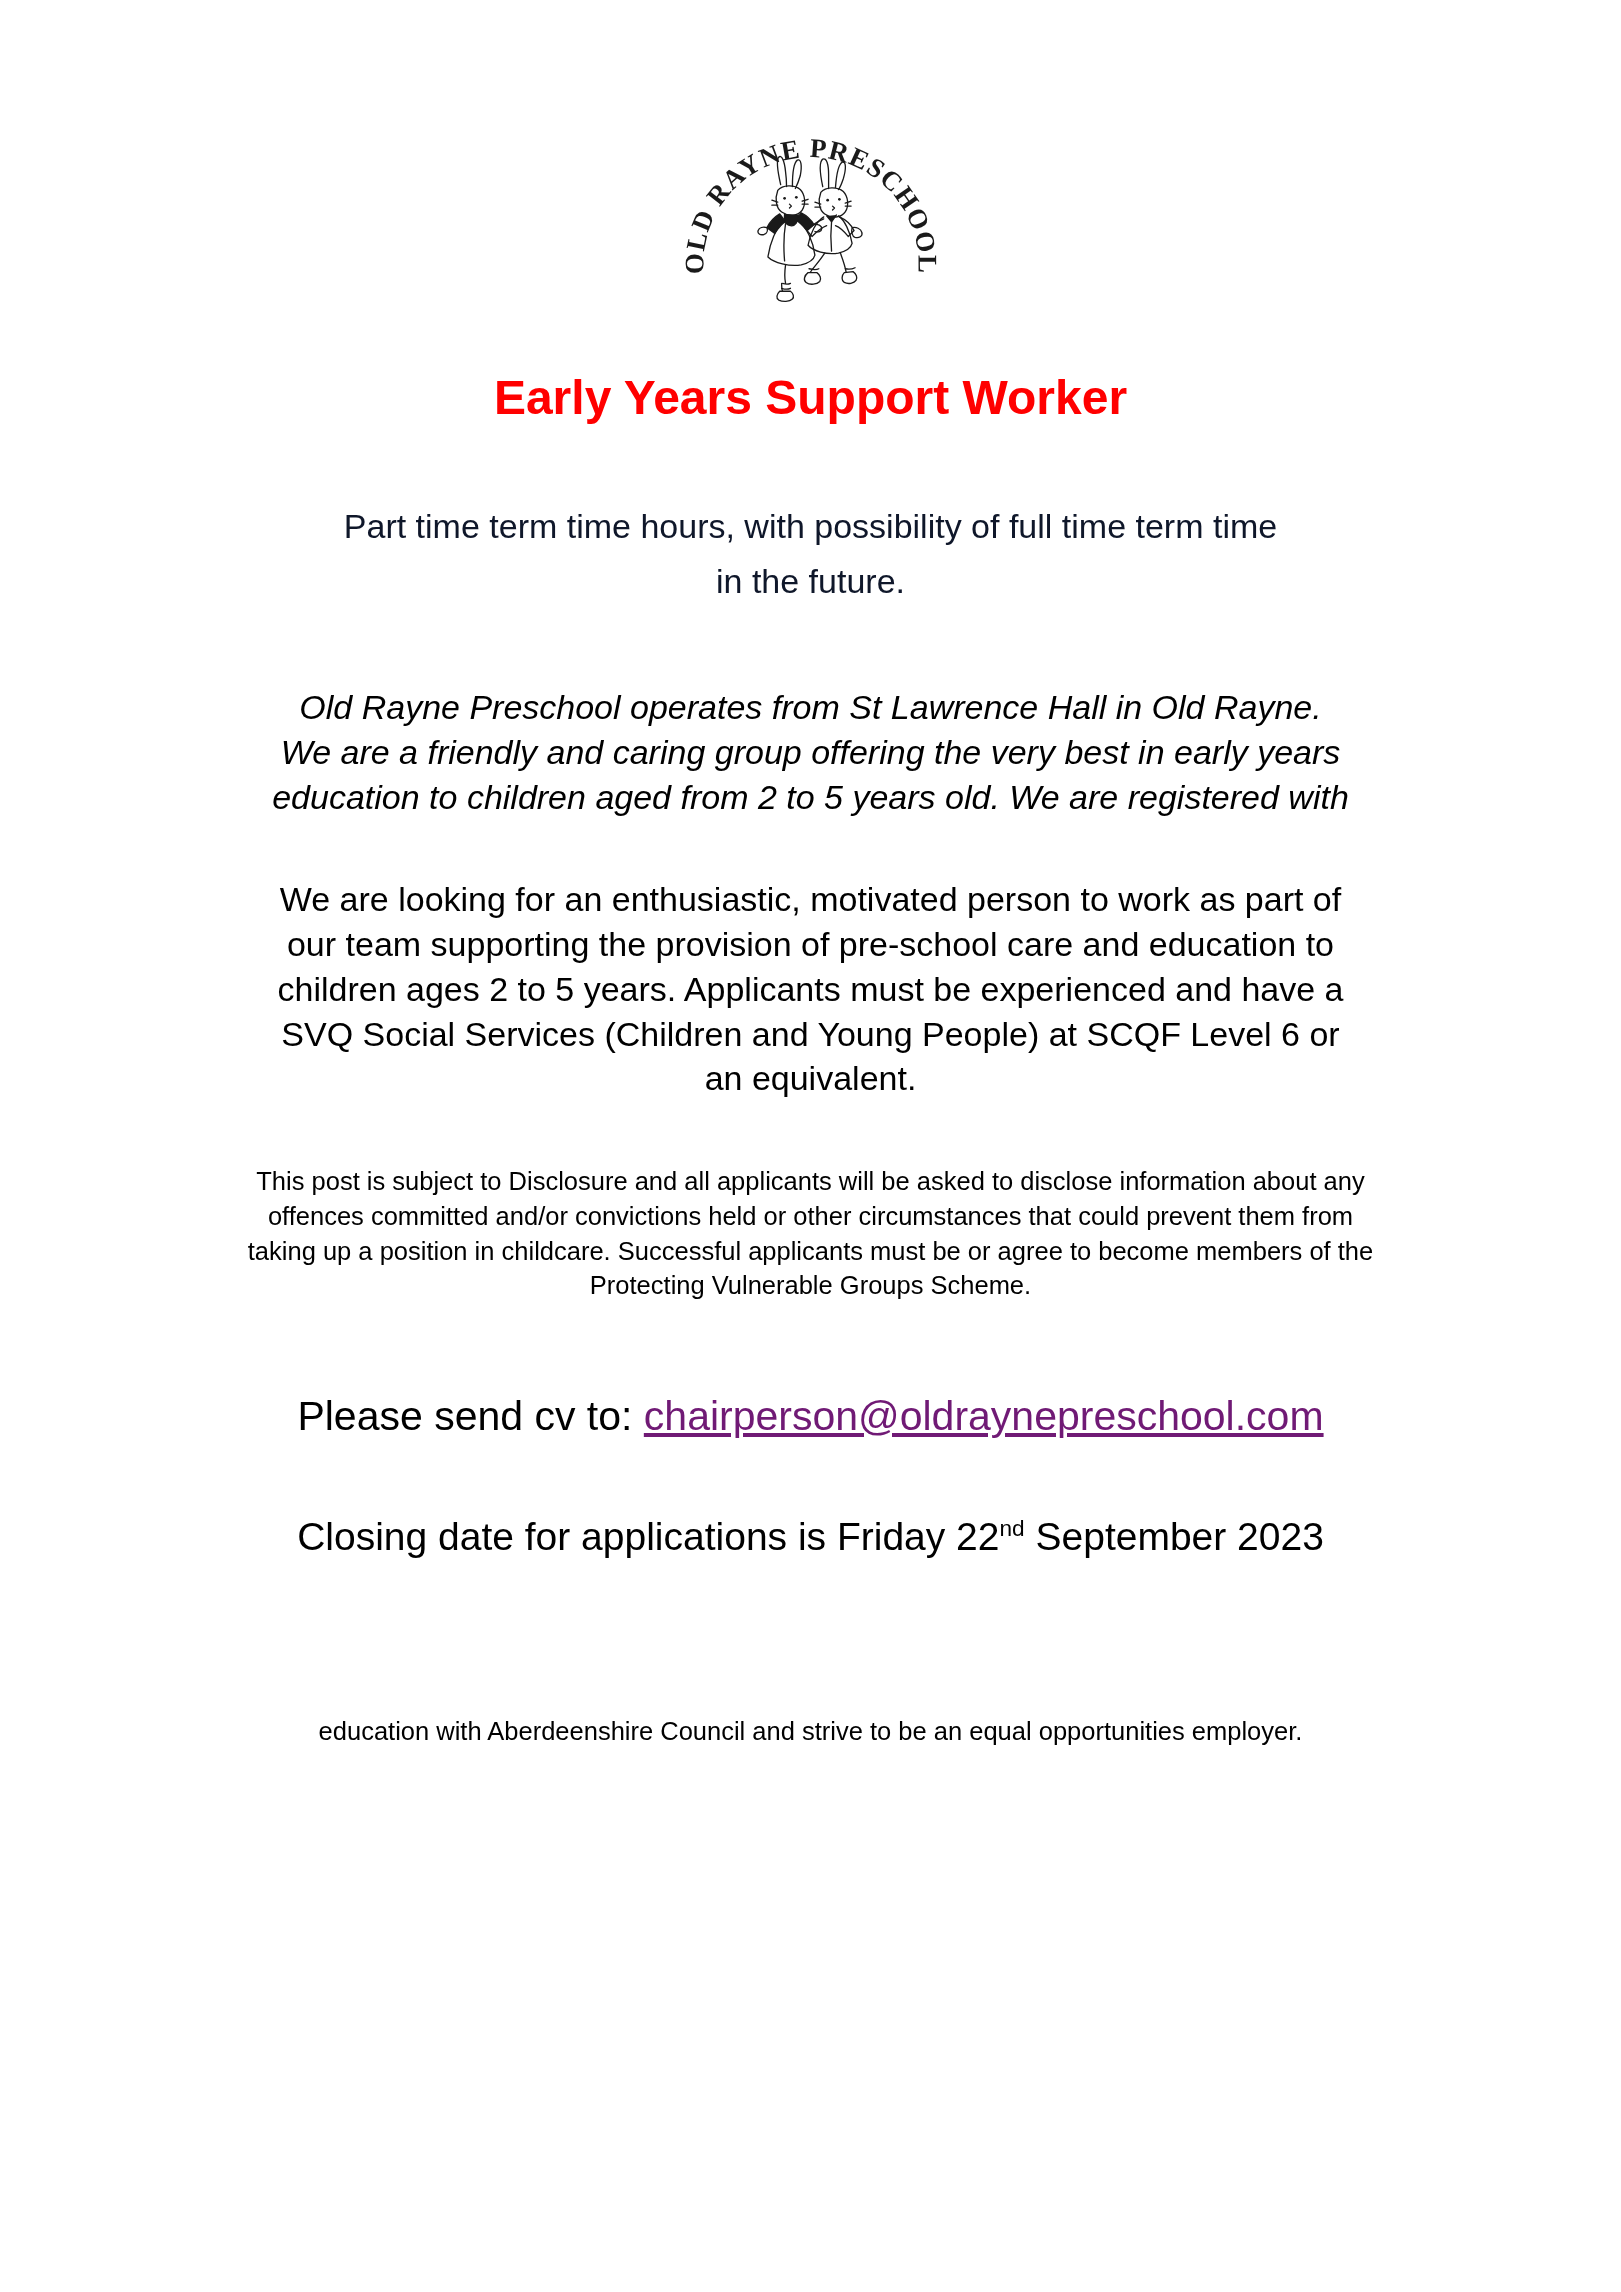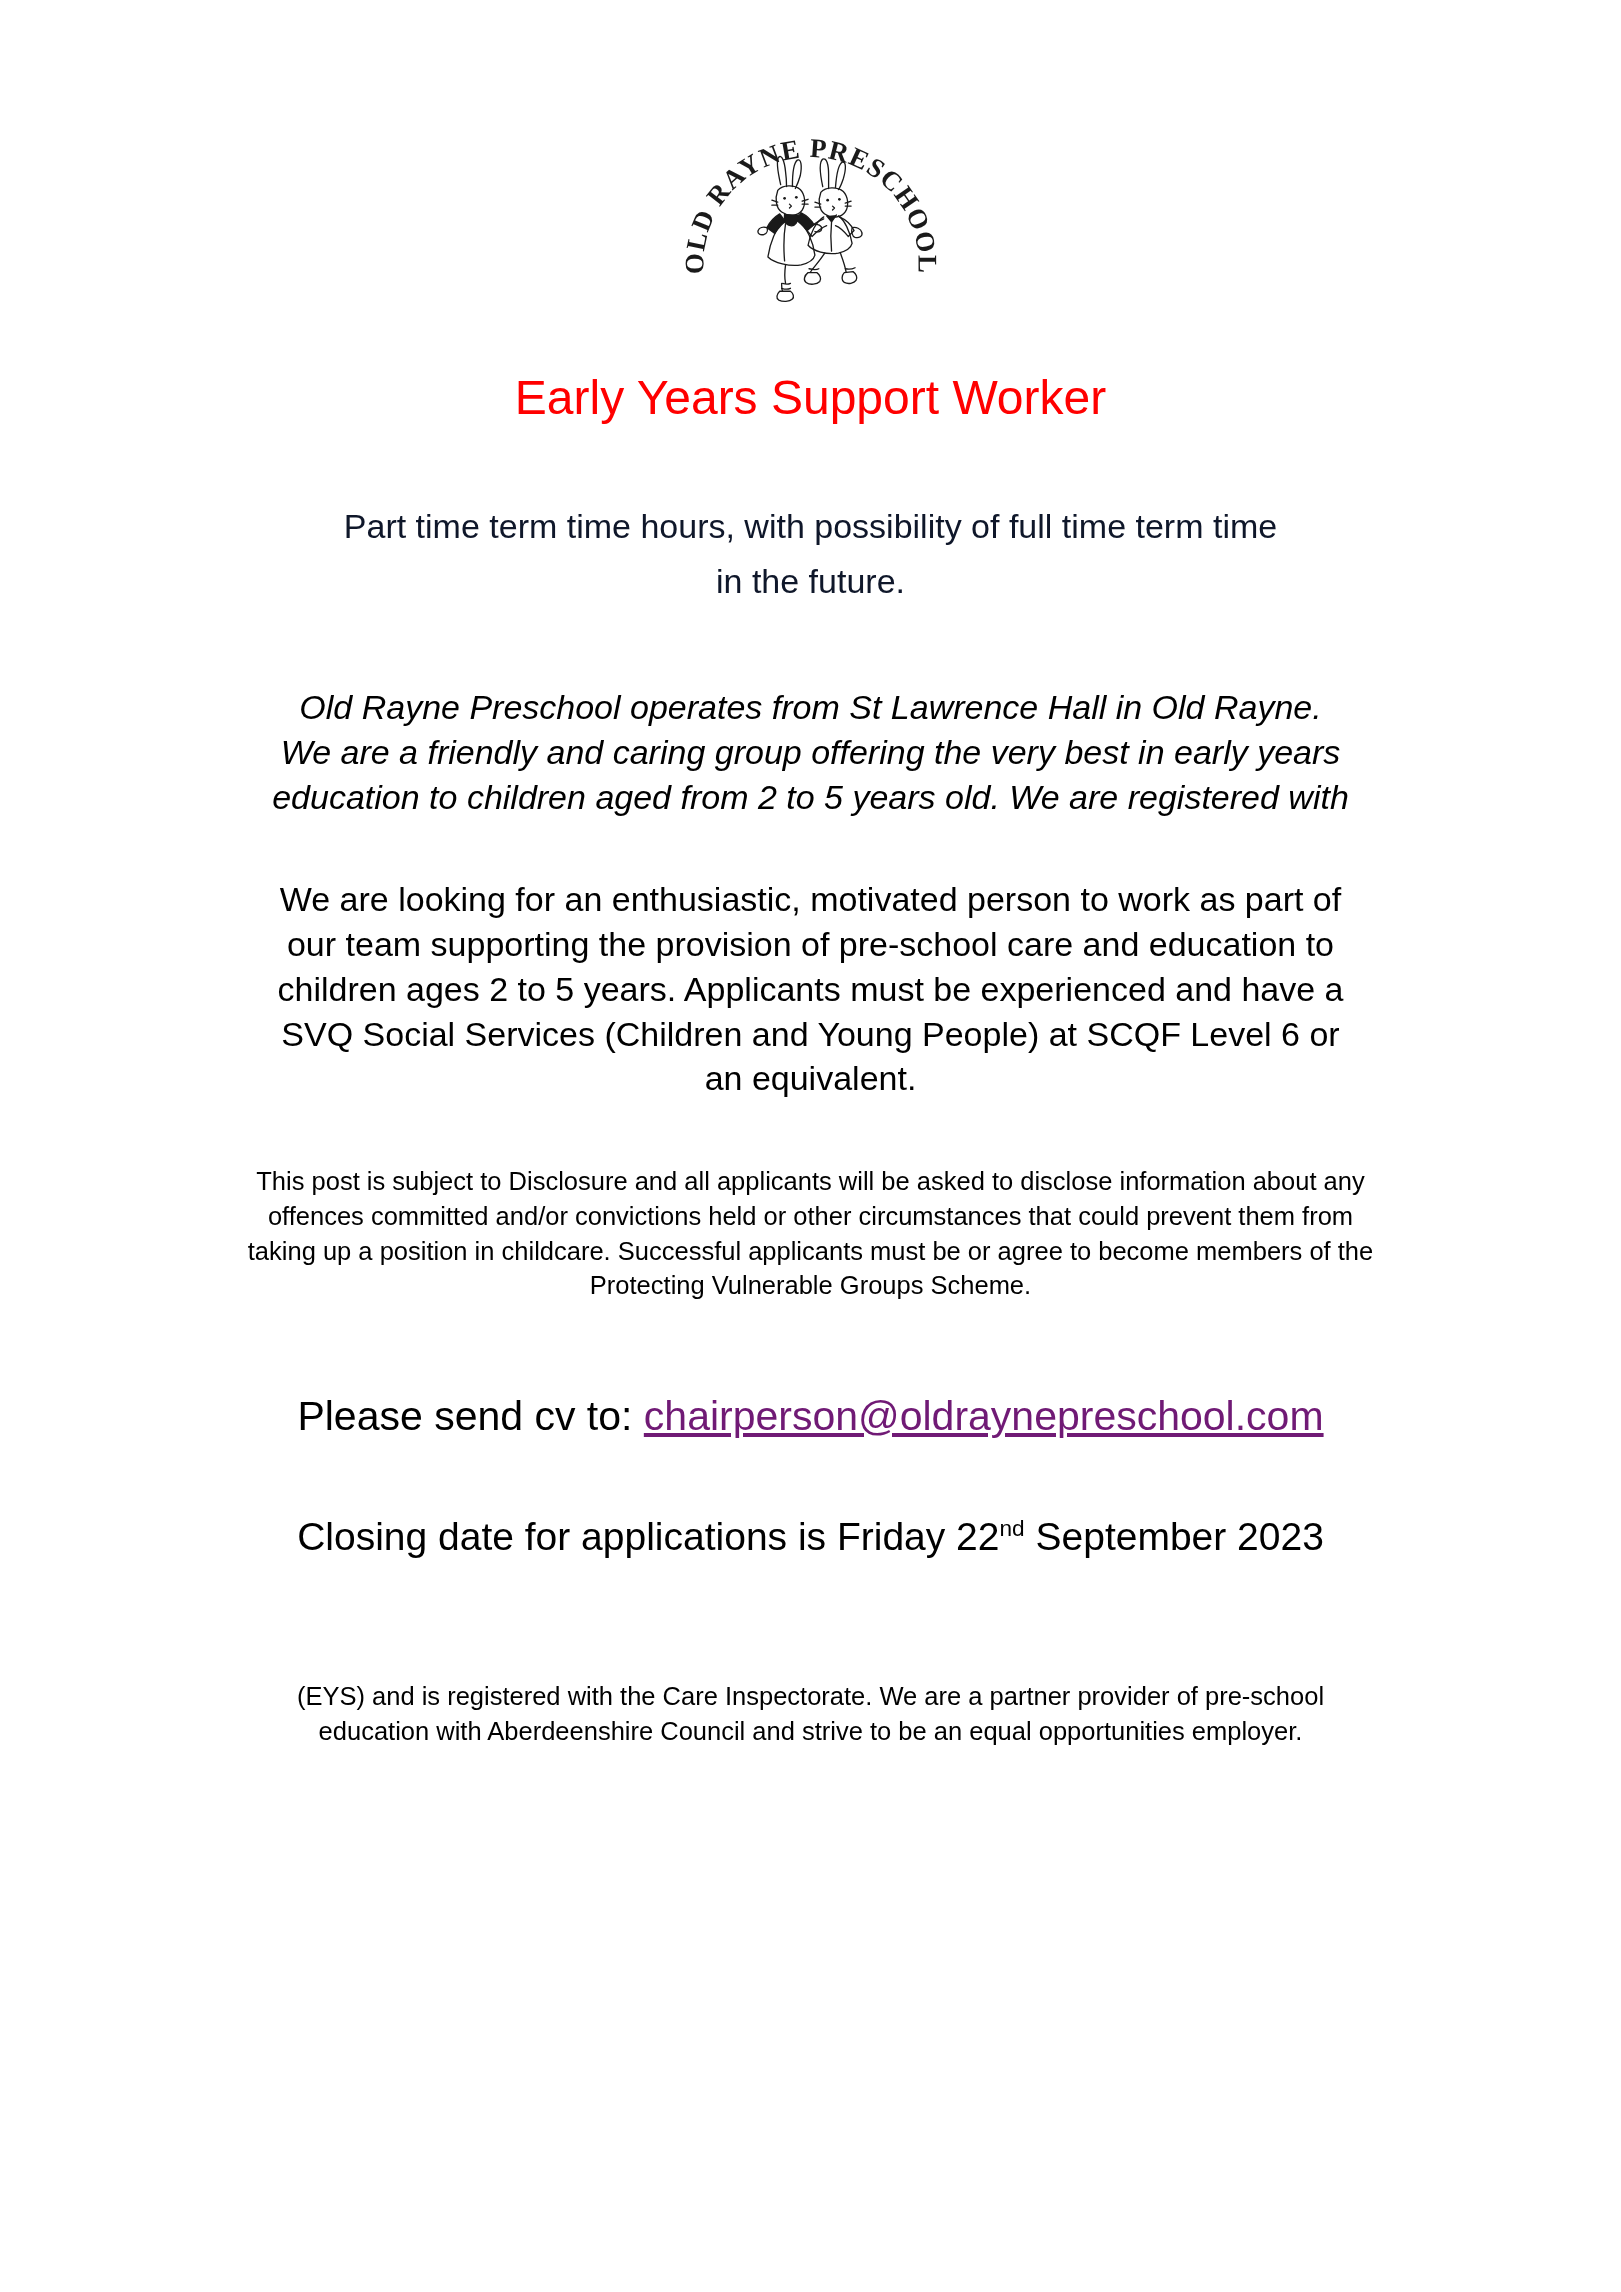--- a/index.html
+++ b/index.html
@@ -50,7 +50,7 @@
     padding-top: 66px;
     text-align: center;
     font-size: 48px;
-    font-weight: normal;
+    font-weight: bold;
     color: #ff0000;
     line-height: 1.15;
   }

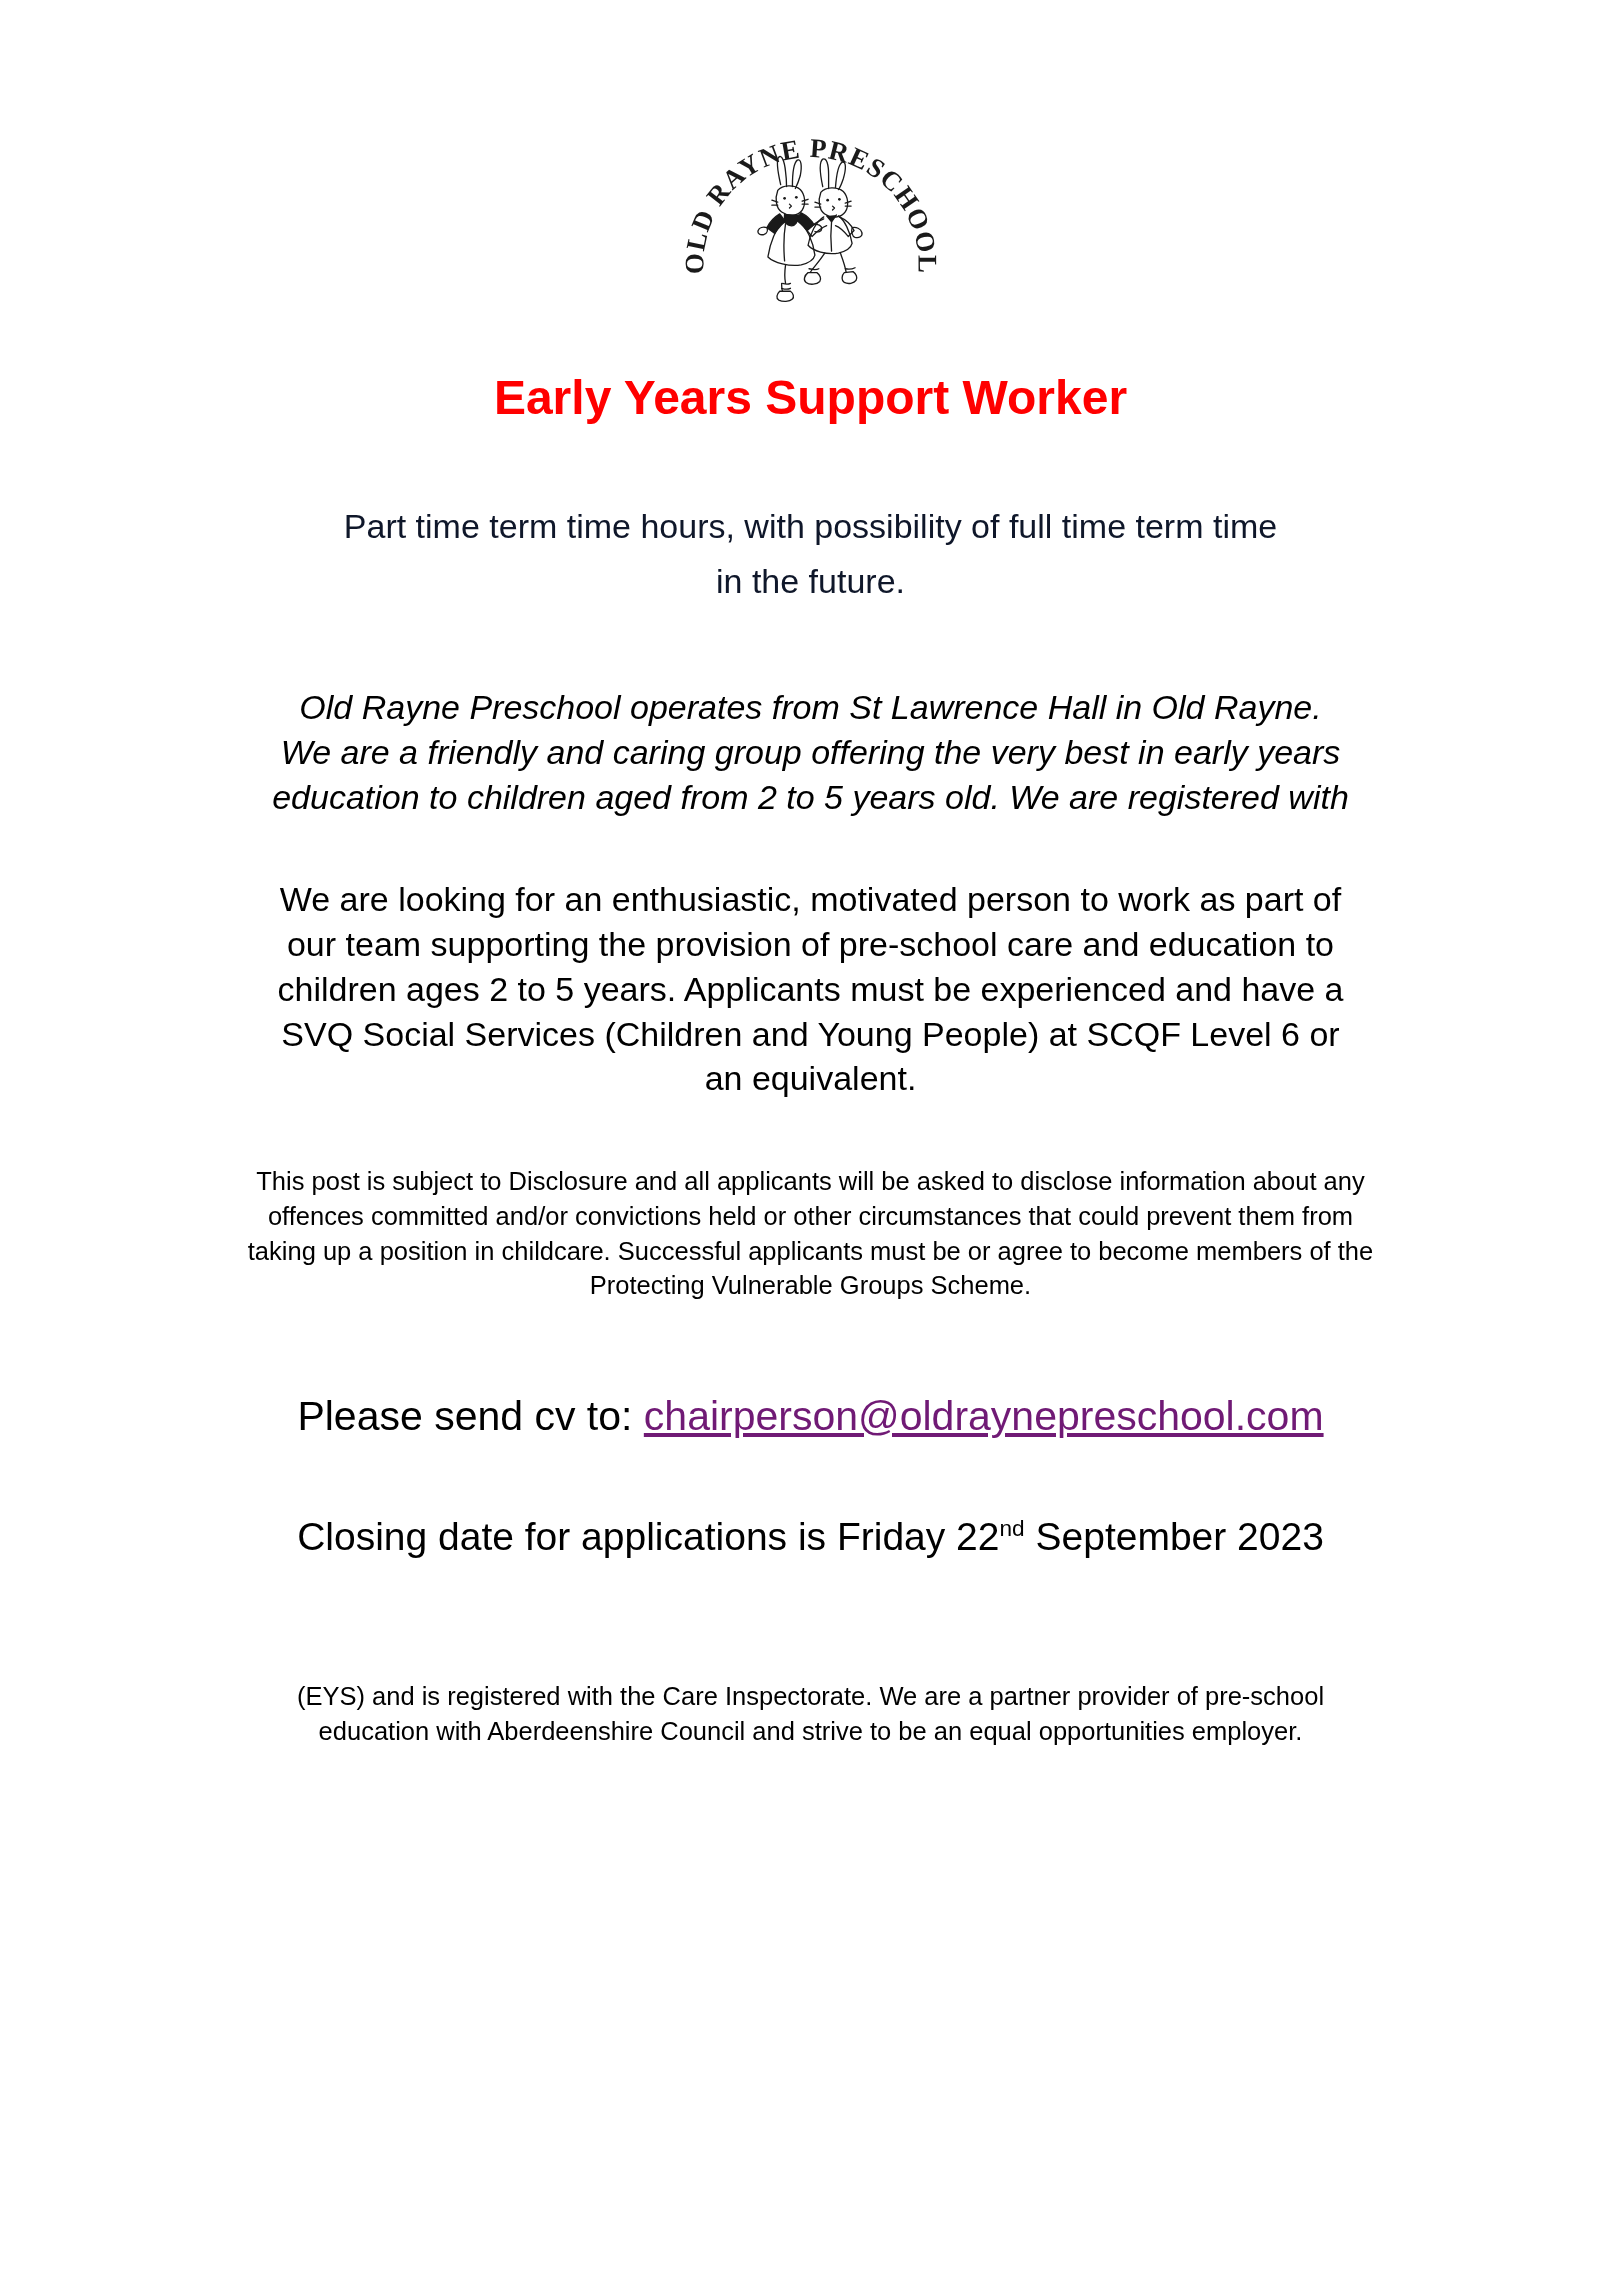--- a/index.html
+++ b/index.html
@@ -250,7 +250,7 @@
 
   <p class="footer">
     <br>
-    <span>(EYS) and is registered with the Care Inspectorate. We are a partner provider of pre-school</span><br>
+    <br>
     <span>education with Aberdeenshire Council and strive to be an equal opportunities employer.</span>
   </p>
 

